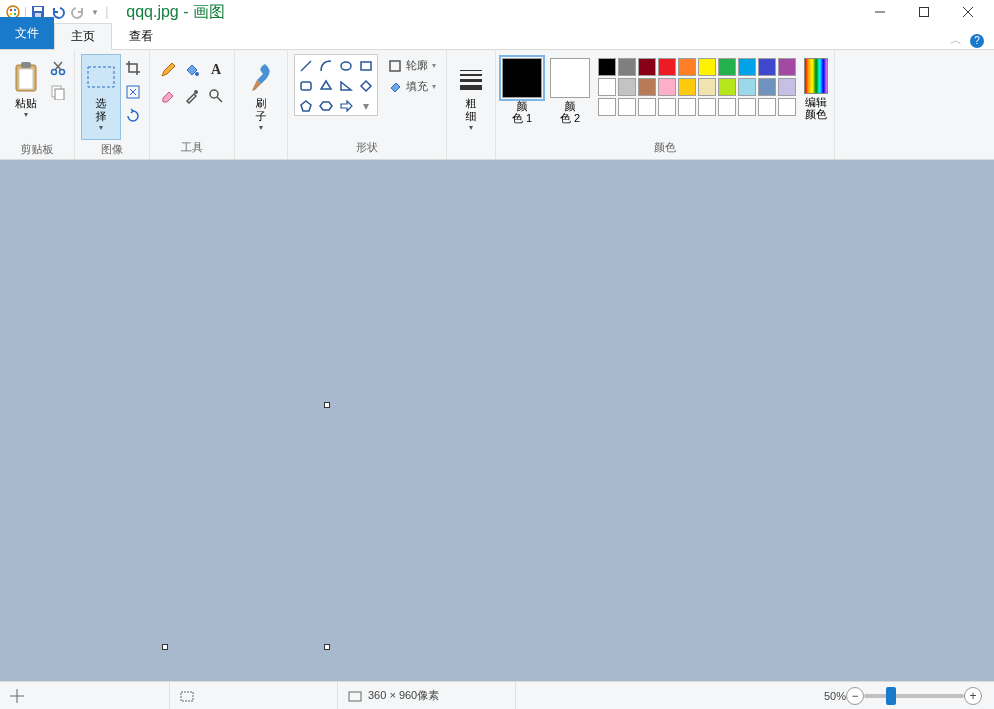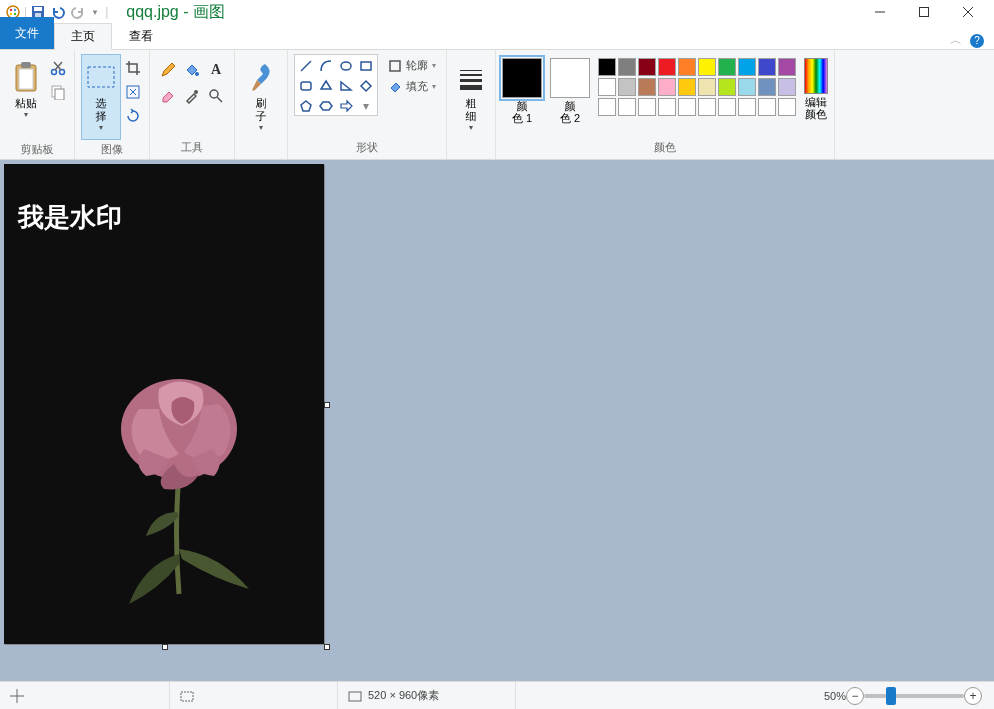--- a/index.html
+++ b/index.html
@@ -429,23 +429,6 @@
 </div>
 
 <div class="canvas-area">
-  <div class="canvas">
-    <div class="watermark">我是水印</div>
-    <svg class="rose" viewBox="0 0 200 280">
-      <path d="M95 240 Q90 180 95 120" stroke="#5d6b3d" stroke-width="5" fill="none"></path>
-      <path d="M95 200 Q60 210 45 250 Q75 235 95 210" fill="#3d4a2a"></path>
-      <path d="M95 195 Q135 200 165 235 Q130 225 98 205" fill="#4a5832"></path>
-      <path d="M93 158 Q70 158 62 182 Q85 175 95 162" fill="#445230"></path>
-      <ellipse cx="95" cy="75" rx="58" ry="50" fill="#b56d83"></ellipse>
-      <path d="M55 55 Q40 75 55 100 Q75 112 95 100 Q78 80 75 55 Z" fill="#c9859a"></path>
-      <path d="M135 50 Q155 70 140 100 Q118 112 100 98 Q115 78 118 52 Z" fill="#c07b92"></path>
-      <path d="M75 35 Q95 20 118 35 Q125 60 98 72 Q70 62 75 35 Z" fill="#d797ab"></path>
-      <path d="M88 48 Q98 38 110 48 Q112 65 98 70 Q85 64 88 48 Z" fill="#a85d74"></path>
-      <path d="M60 95 Q48 110 62 122 Q82 120 85 105 Z" fill="#b77289"></path>
-      <path d="M128 95 Q142 108 130 122 Q110 120 108 104 Z" fill="#b77289"></path>
-      <path d="M90 110 Q70 125 80 135 Q105 138 115 120 Q100 130 90 110 Z" fill="#9c5a70"></path>
-    </svg>
-  </div>
   <div class="handle" style="left:324px;top:242px;"></div>
   <div class="handle" style="left:162px;top:484px;"></div>
   <div class="handle" style="left:324px;top:484px;"></div>

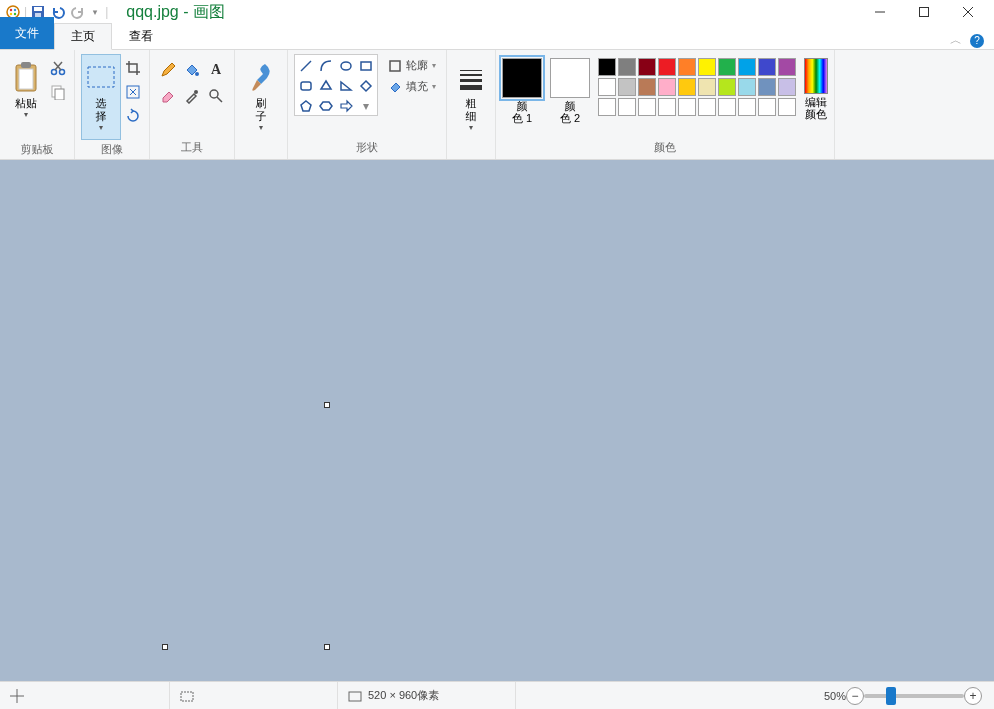--- a/index.html
+++ b/index.html
@@ -450,7 +450,7 @@
     <svg width="14" height="14">
         <rect x="1" y="3" width="12" height="9" fill="none" stroke="#666"></rect>
       </svg>
-    <span>520 × 960像素</span>
+    <span>360 × 960像素</span>
   </div>
   <div class="zoom">
     <span>50%</span>

